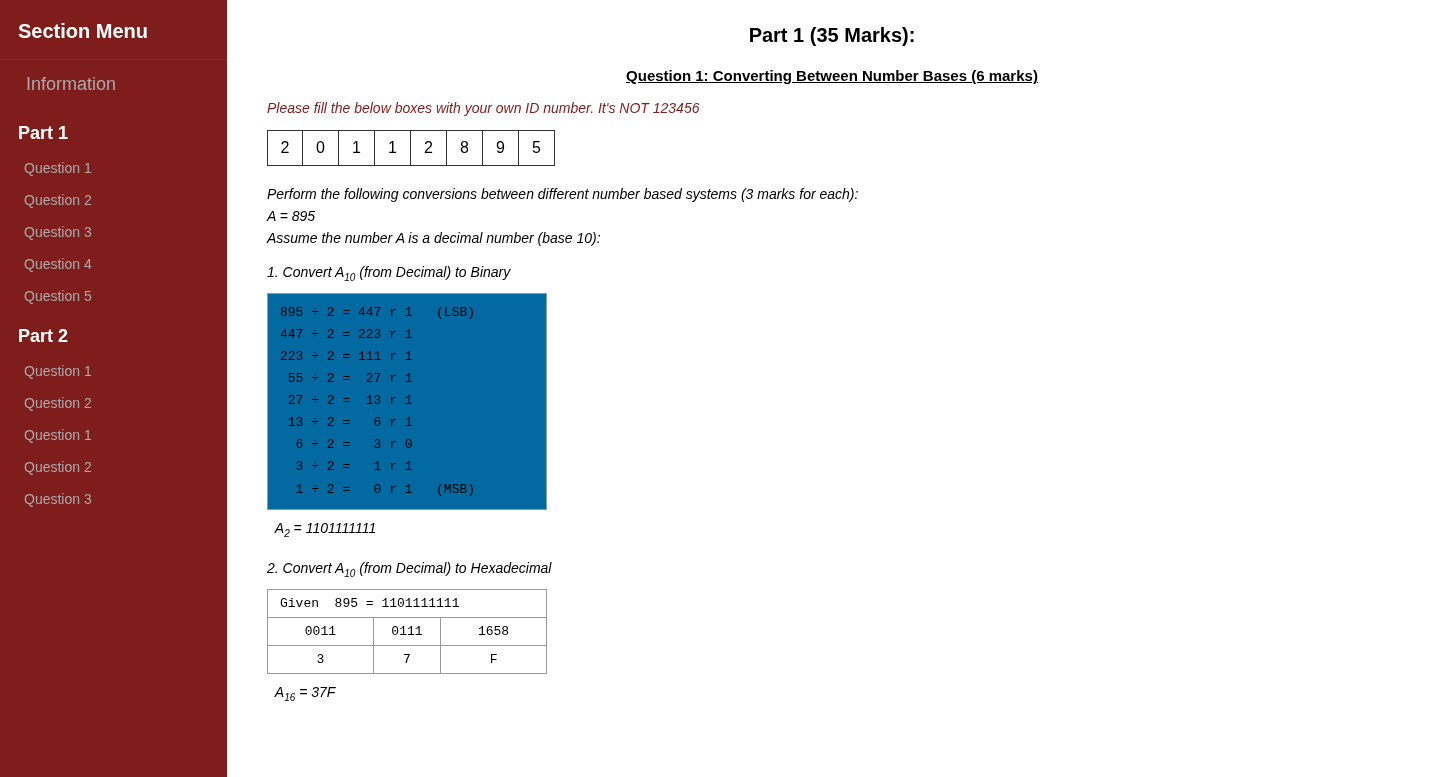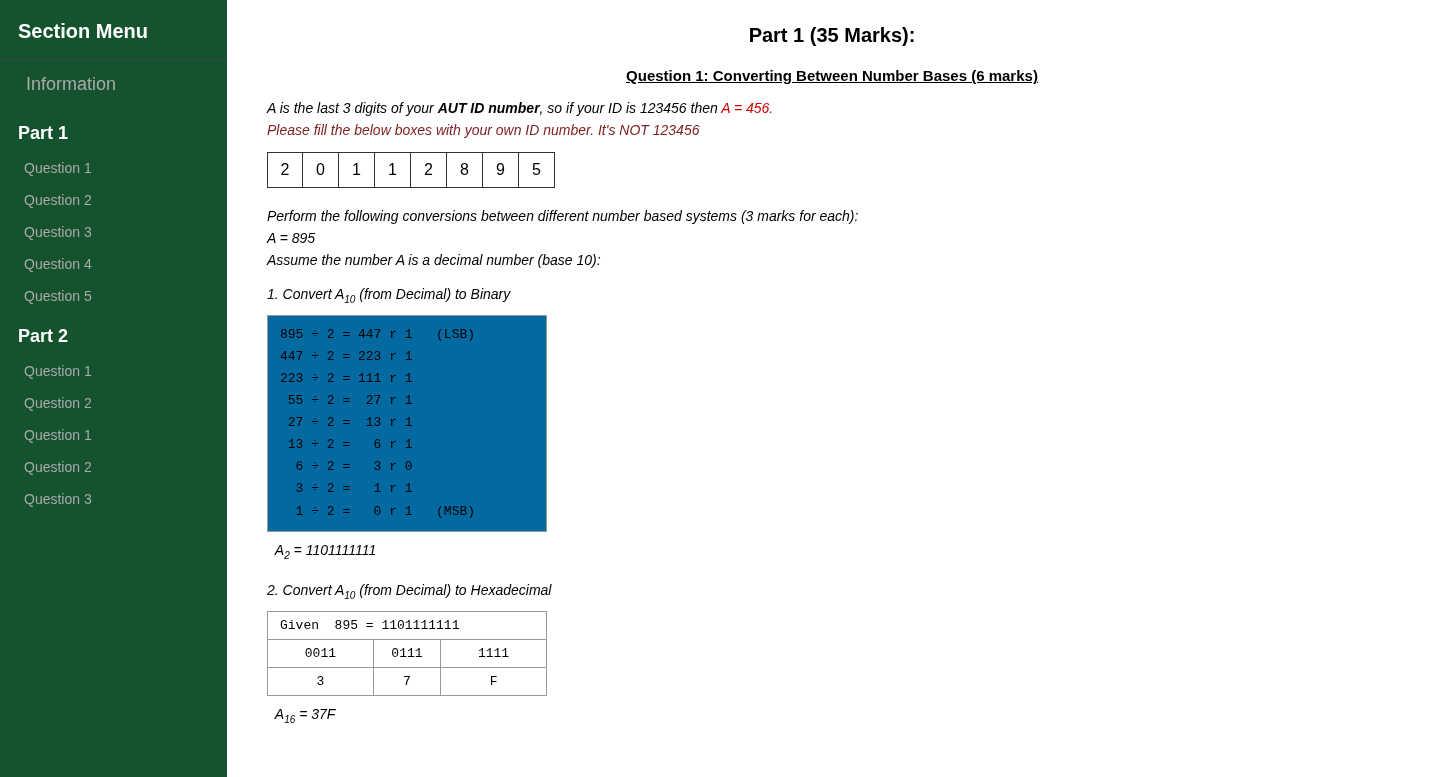--- a/index.html
+++ b/index.html
@@ -9,7 +9,7 @@
     #sidebar {
       width: 227px;
       min-width: 227px;
-      background: #14532d;
+      background: #7f1d1d;
       color: #ccc;
       height: 100%;
       overflow-y: auto;

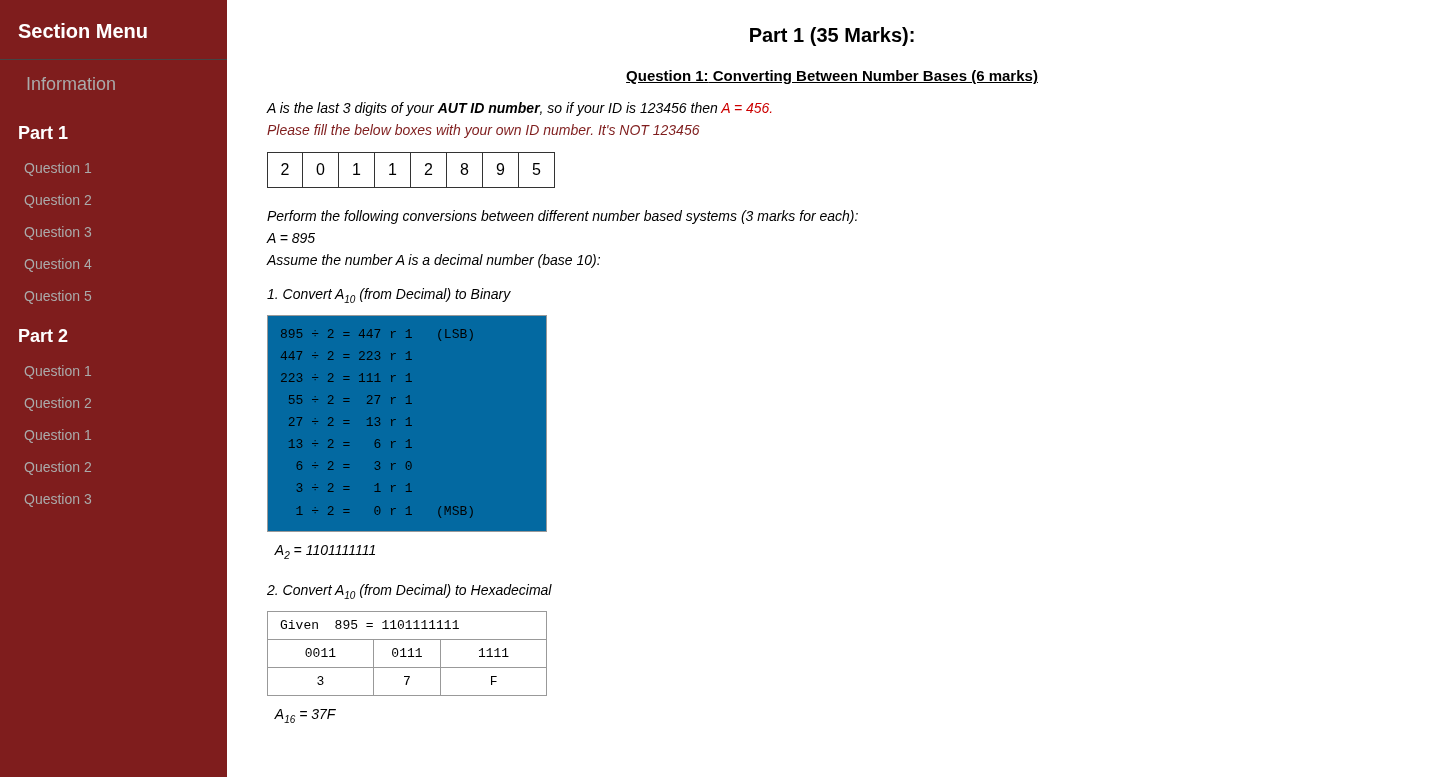--- a/index.html
+++ b/index.html
@@ -160,9 +160,6 @@
     <span>Question 1:</span><span> Converting Between Number Bases (6 marks)</span>
   </div>
 
-  <div class="id-instruction">
-    A is the last 3 digits of your <strong>AUT ID number</strong>, so if your ID is 123456 then <span style="color:#cc0000; font-style:italic;">A = 456.</span>
-  </div>
   <div class="id-red">Please fill the below boxes with your own ID number. It's NOT 123456</div>
 
   <div class="id-boxes">

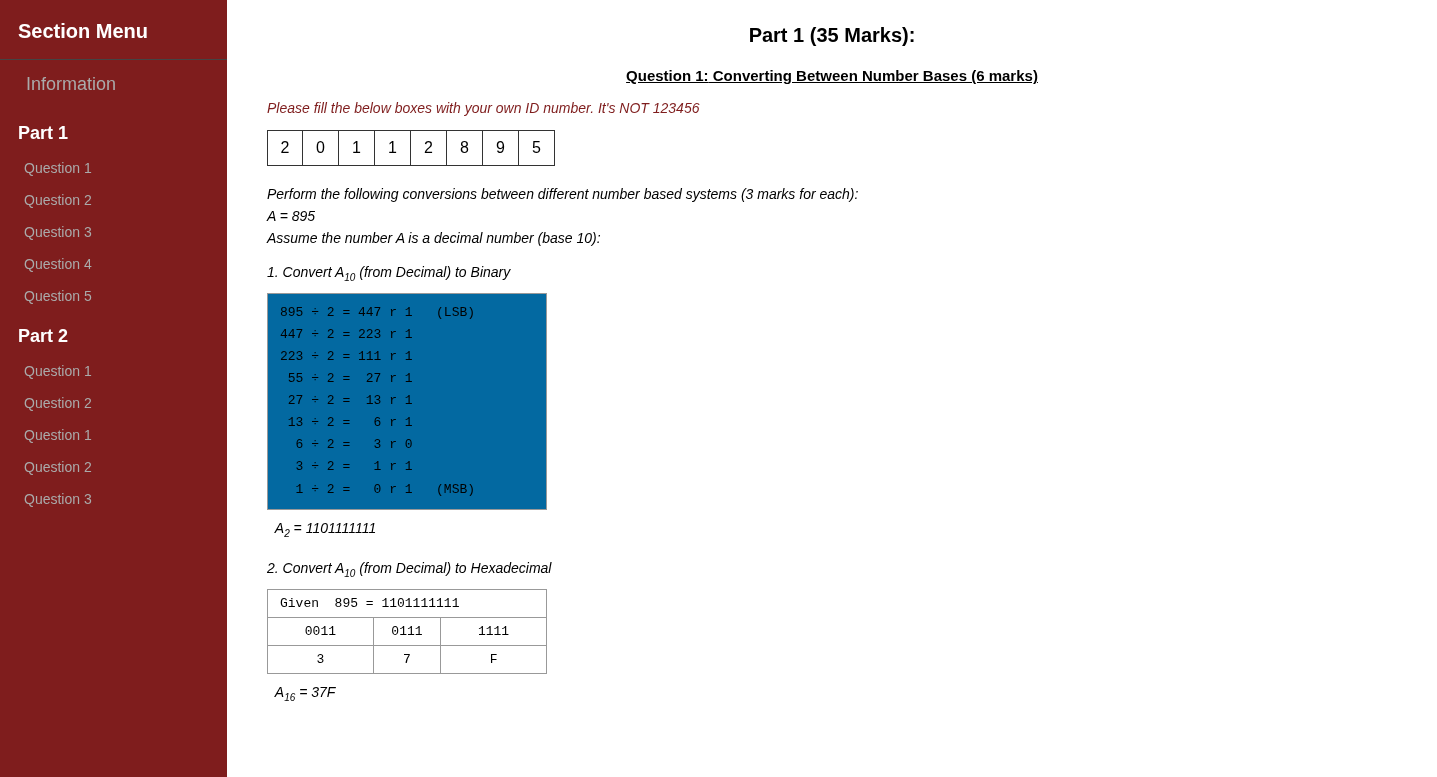--- a/index.html
+++ b/index.html
@@ -210,7 +210,7 @@
         <tr>
           <td style="padding:6px 16px; text-align:center; border-right:1px solid #999; border-bottom:1px solid #999;">0011</td>
           <td style="padding:6px 4px; text-align:center; border-right:1px solid #999; border-bottom:1px solid #999;">0111</td>
-          <td style="padding:6px 16px; text-align:center; border-bottom:1px solid #999;">1111</td>
+          <td style="padding:6px 16px; text-align:center; border-bottom:1px solid #999;">1658</td>
         </tr>
         <tr>
           <td style="padding:6px 16px; text-align:center; border-right:1px solid #999;">3</td>

